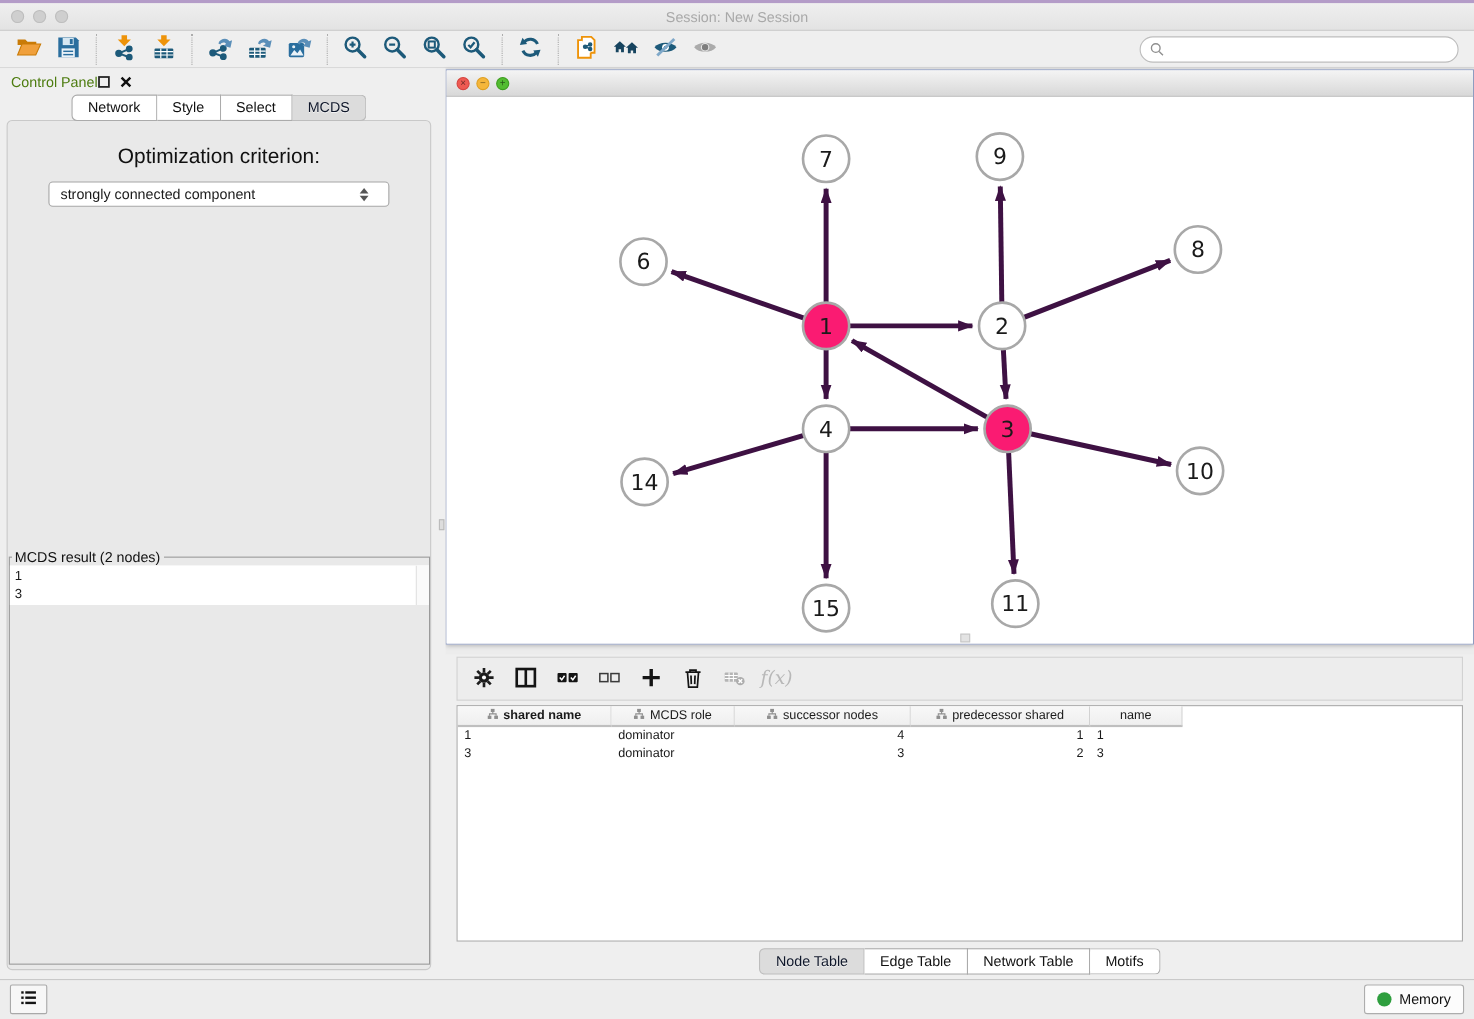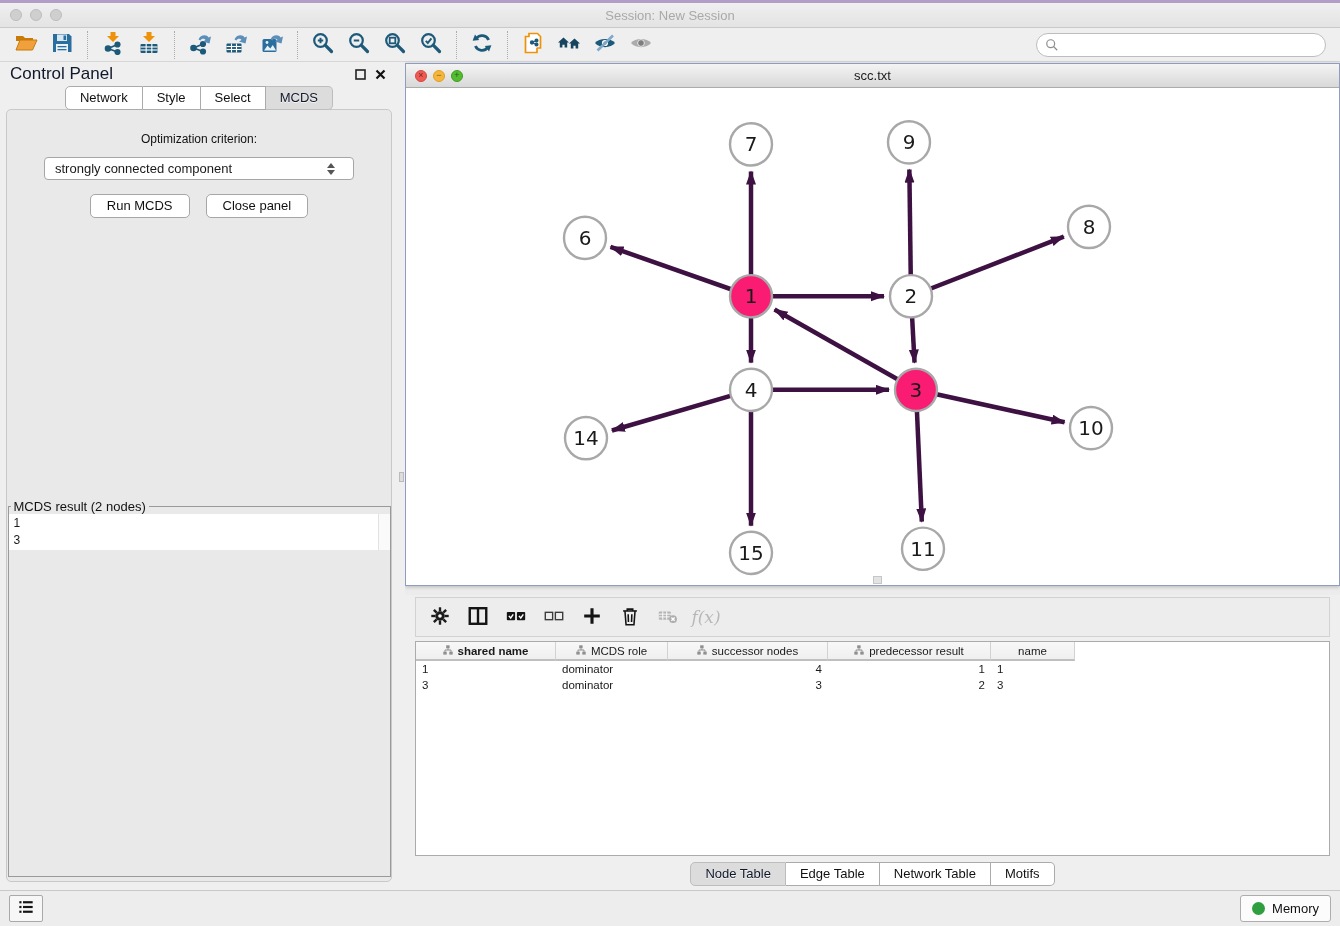--- a/index.html
+++ b/index.html
@@ -33,7 +33,7 @@
 
   
   .control-panel { width:398px; background:#EFEFEF; display:flex; flex-direction:column; }
-  .panel-header { height:24px; display:flex; align-items:center; justify-content:space-between; padding:0 12px 0 10px; font-size:17px; color:#0f172a; }
+  .panel-header { height:24px; display:flex; align-items:center; justify-content:flex-start; padding:0 12px 0 10px; font-size:13px; color:#4d7c0f; }
   .ph-icons { display:flex; gap:9px; align-items:center; }
   .ph-icons span { cursor:pointer; display:inline-flex; }
   .tabrow { display:flex; justify-content:center; position:relative; z-index:2; }

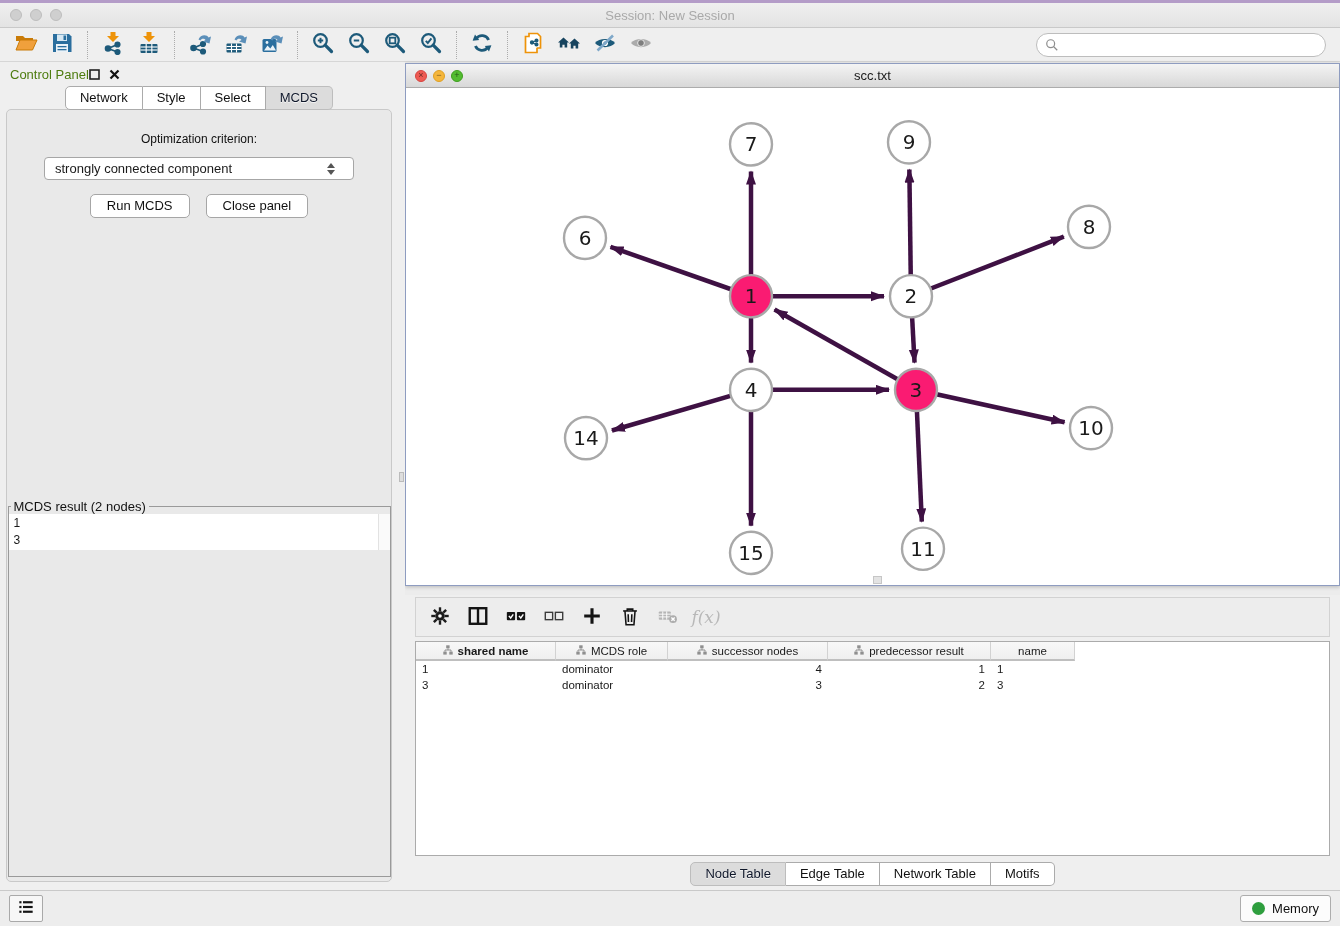--- a/index.html
+++ b/index.html
@@ -335,7 +335,6 @@
           <span class="tl red">×</span>
           <span class="tl yellow">−</span>
           <span class="tl green">+</span>
-          <span class="net-title">scc.txt</span>
         </div>
         <div class="net-canvas">
           <svg id="graph-svg" preserveAspectRatio="none" viewBox="0 0 933 494">

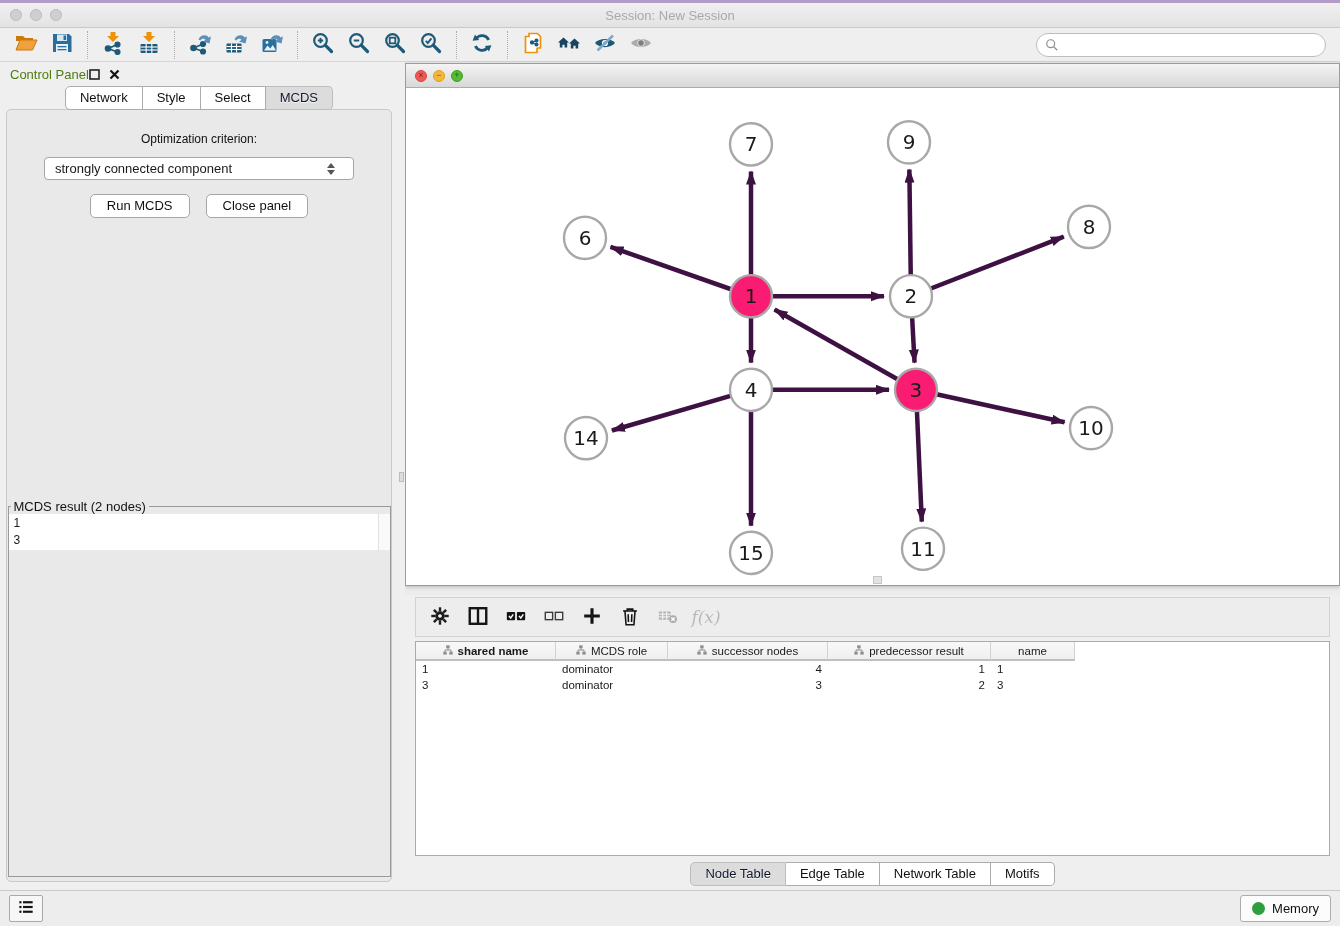--- a/index.html
+++ b/index.html
@@ -42,7 +42,7 @@
   .tab:last-child { border-radius:0 5px 5px 0; }
   .tab.active { background:#DCDCDC; color:#0f172a; border-color:#BDBDBD; text-shadow:0 1px 0 #f4f4f4; }
   .cp-body { flex:1; margin:-1px 6px 8px 6px; border:1px solid #C9C9C9; border-radius:5px; background:#E9E9E9; display:flex; flex-direction:column; align-items:center; padding-top:22px; min-height:0; }
-  .opt-label { font-size:12px; color:#111; }
+  .opt-label { font-size:19px; color:#111; }
   .dropdown { width:310px; height:23px; background:#fff; border:1px solid #A6A6A6; border-radius:4px; margin-top:11px; display:flex; align-items:center; justify-content:space-between; padding:0 18px 0 10px; font-size:13px; cursor:pointer; }
   .stepper { display:flex; flex-direction:column; gap:2px; }
   .stepper i { display:block; width:0; height:0; border-left:4px solid transparent; border-right:4px solid transparent; }

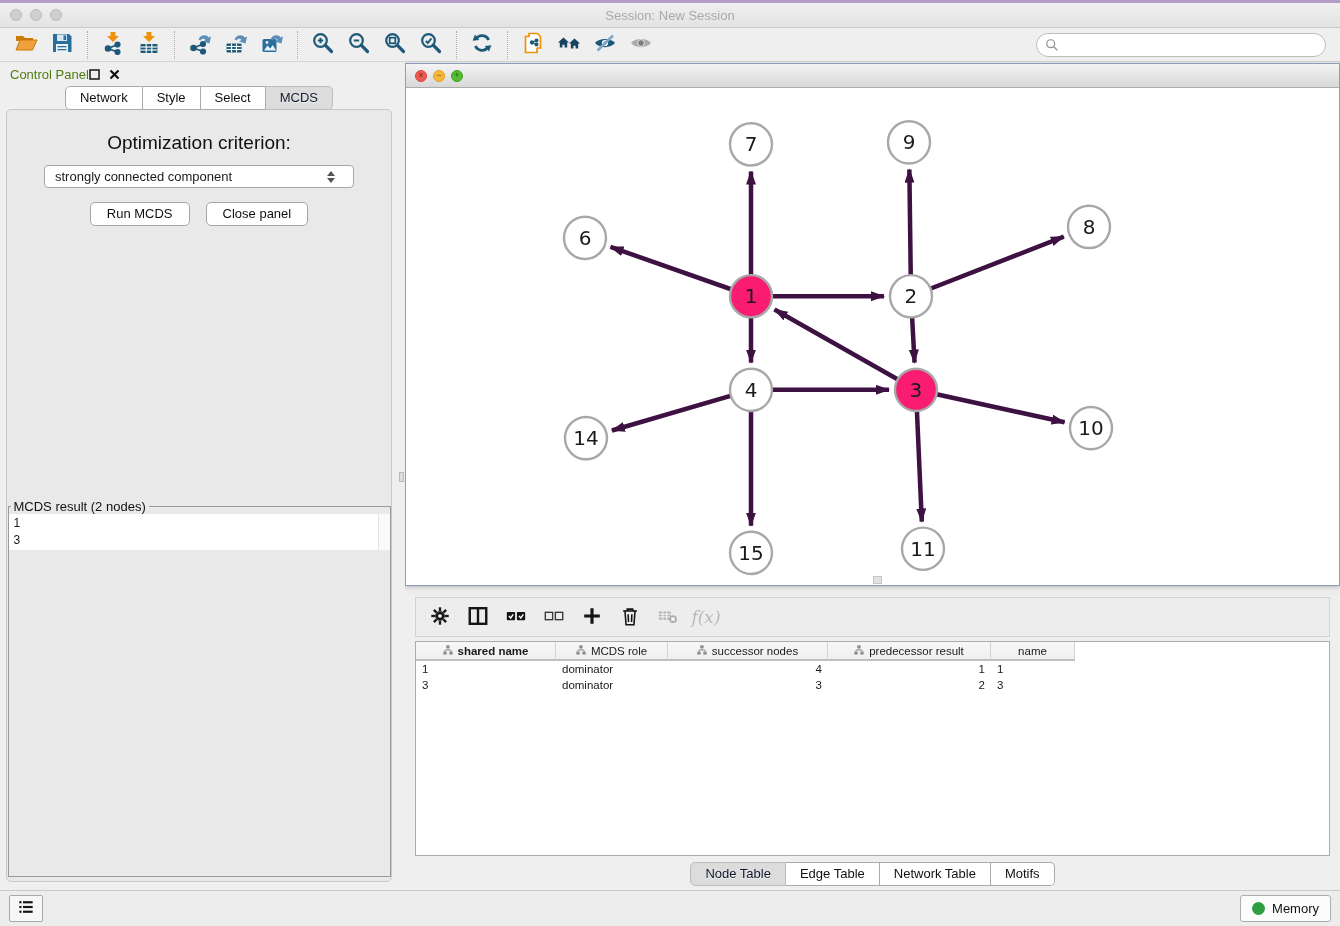--- a/index.html
+++ b/index.html
@@ -310,10 +310,6 @@
               <i class="dn"></i>
             </span>
         </div>
-        <div class="btn-row">
-          <button class="mac-btn">Run MCDS</button>
-          <button class="mac-btn">Close panel</button>
-        </div>
         <fieldset class="result-box">
           <legend>MCDS result (2 nodes)</legend>
           <div class="result-inner">

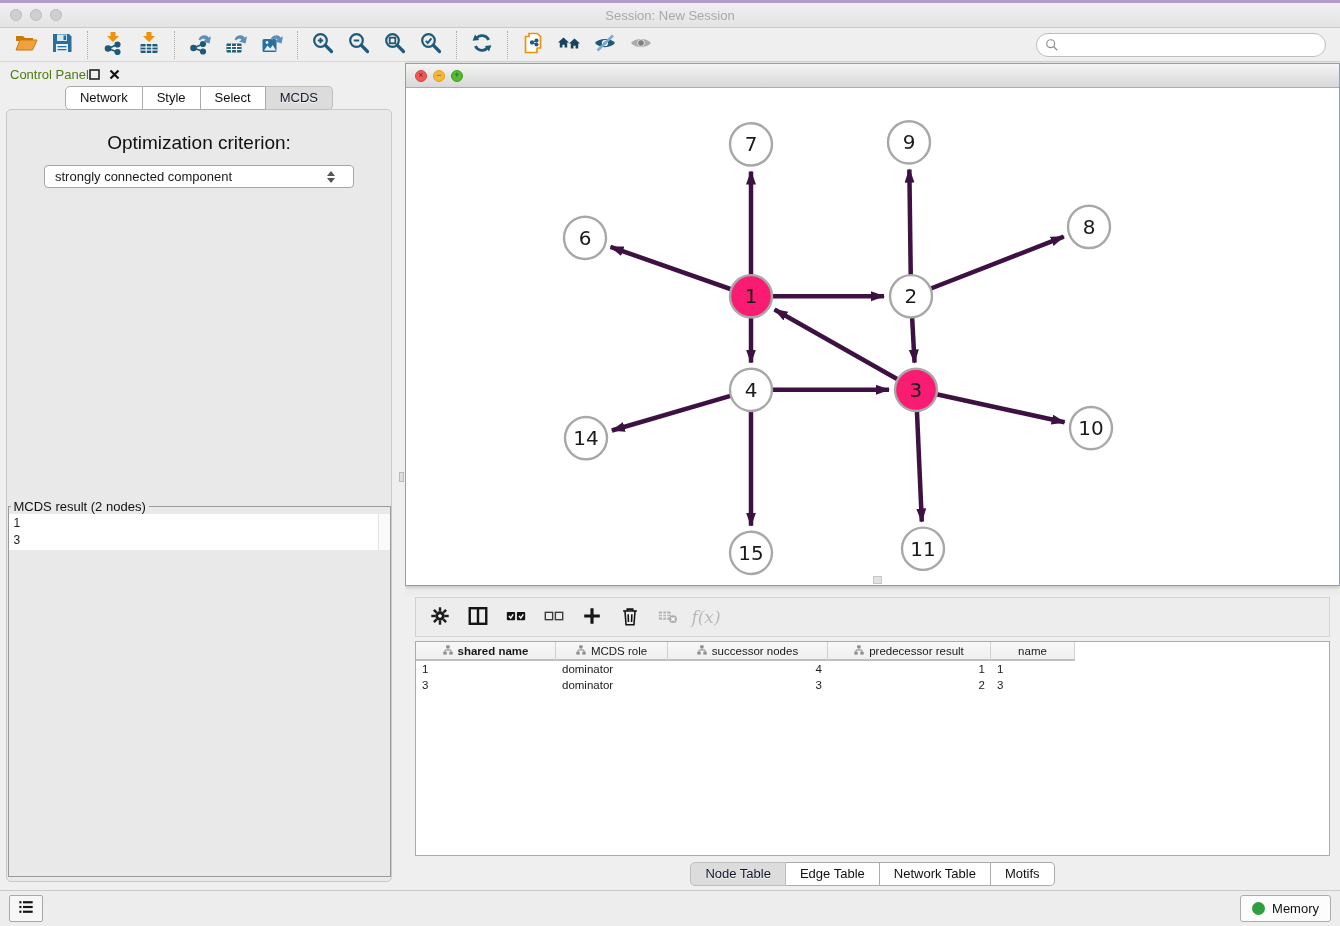--- a/index.html
+++ b/index.html
@@ -519,7 +519,7 @@
                     </g>
                     <path d="M5 3.3 V5 M2 6.6 V5 H8 V6.6" stroke="#8F8F8F" fill="none"></path>
                   </svg></span>
-                <span>predecessor result</span>
+                <span>predecessor shared</span>
               </div>
               <div class="th" style="width: 84px;">
                 <span>name</span>

